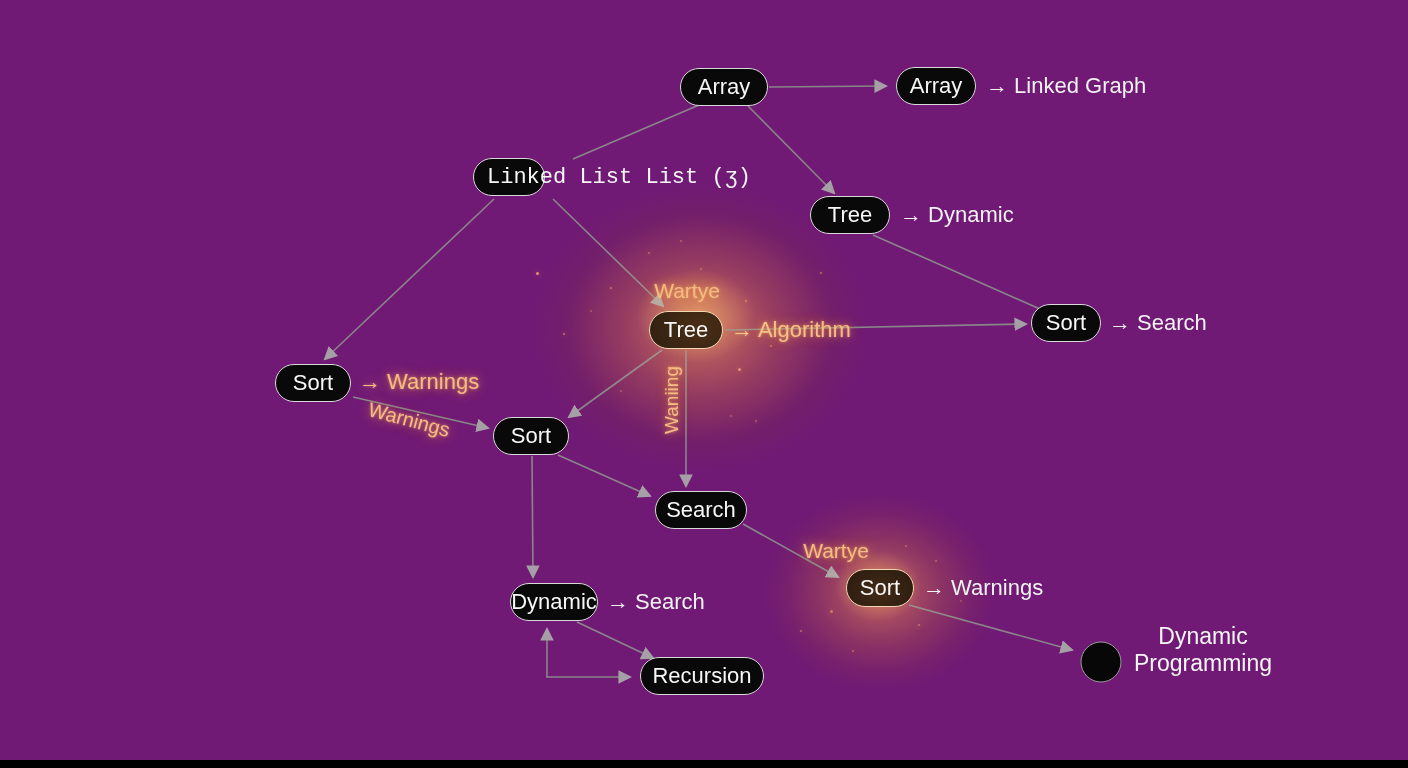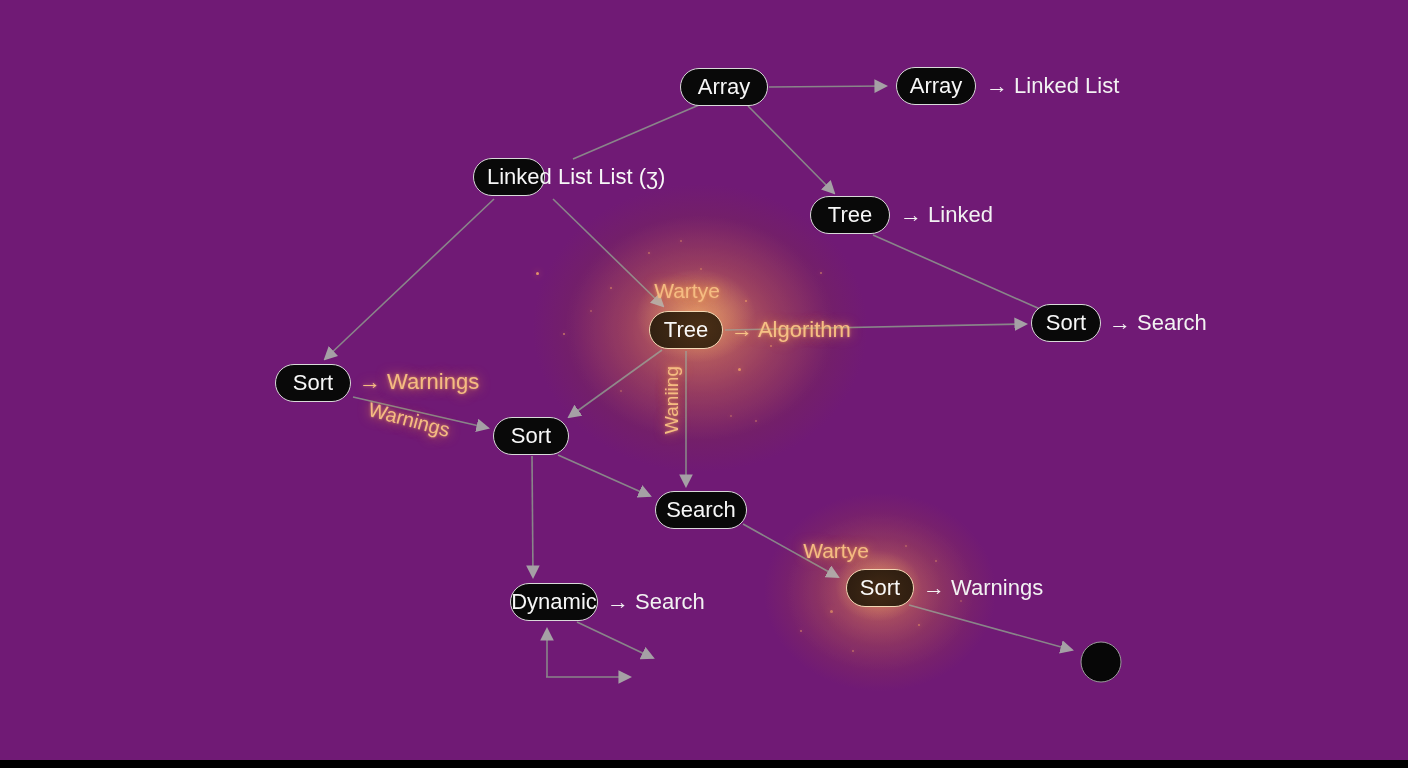--- a/index.html
+++ b/index.html
@@ -100,7 +100,7 @@
   <div class="pill" style="left:936px;top:86px;width:80px">
     <span class="nlabel">Array</span>
   </div>
-  <div class="side" style="left:986px;top:86px">→ Linked List</div>
+  <div class="side" style="left:986px;top:86px">→ Linked Graph</div>
 
   <div class="pill overflowing" style="left:509px;top:177px;width:72px">
     <span class="nlabel">Linked List List (ʒ)</span>

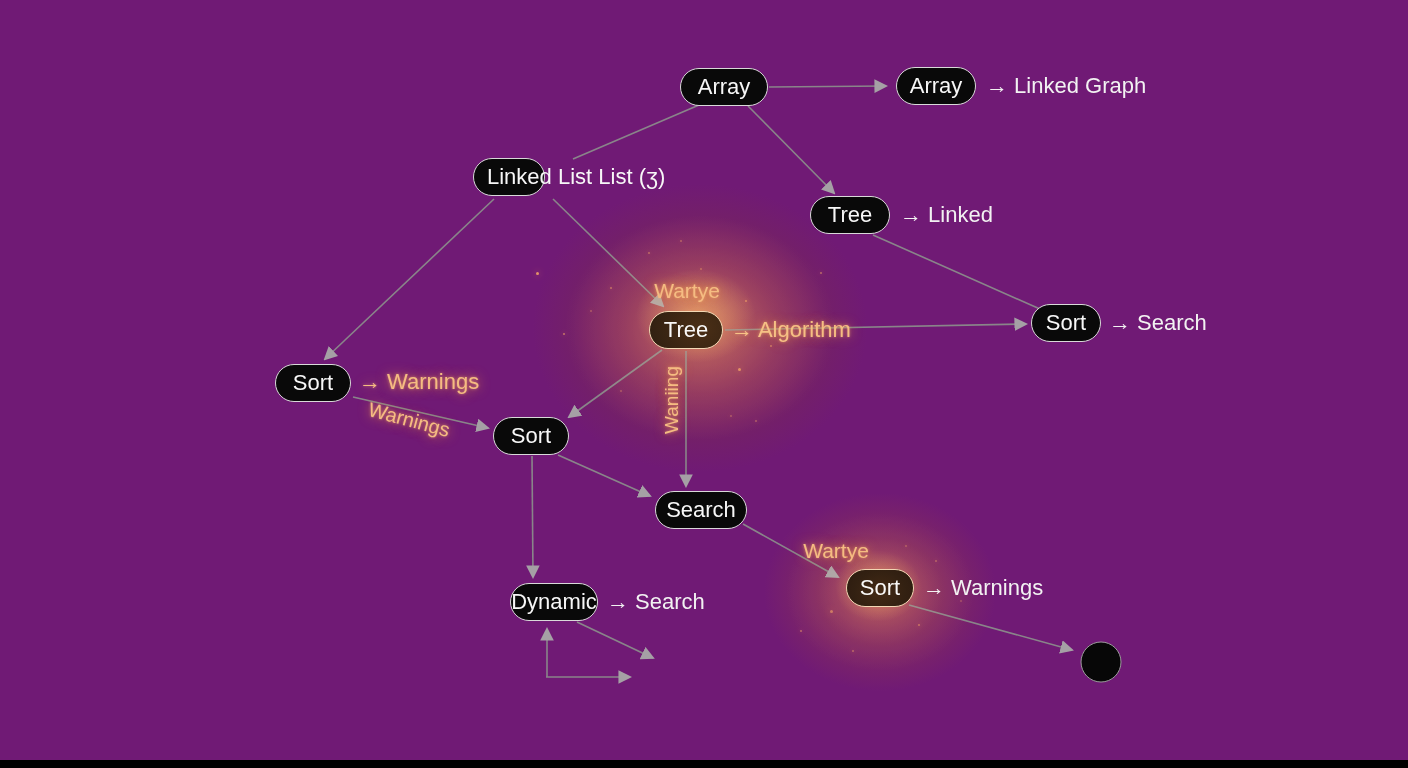--- a/index.html
+++ b/index.html
@@ -21,7 +21,7 @@
   }
   .pill .nlabel{pointer-events:none;}
   .pill.warm{border-color:#efd3b2;}
-  .pill.overflowing{justify-content:flex-start;overflow:visible;}
+  .pill.overflowing{justify-content:flex-start;overflow:visible;font-family:Liberation Mono, monospace;}
   .pill.overflowing .nlabel{position:absolute;left:13px;top:50%;transform:translateY(-50%);}
   .circle-node{
     position:absolute;transform:translate(-50%,-50%);

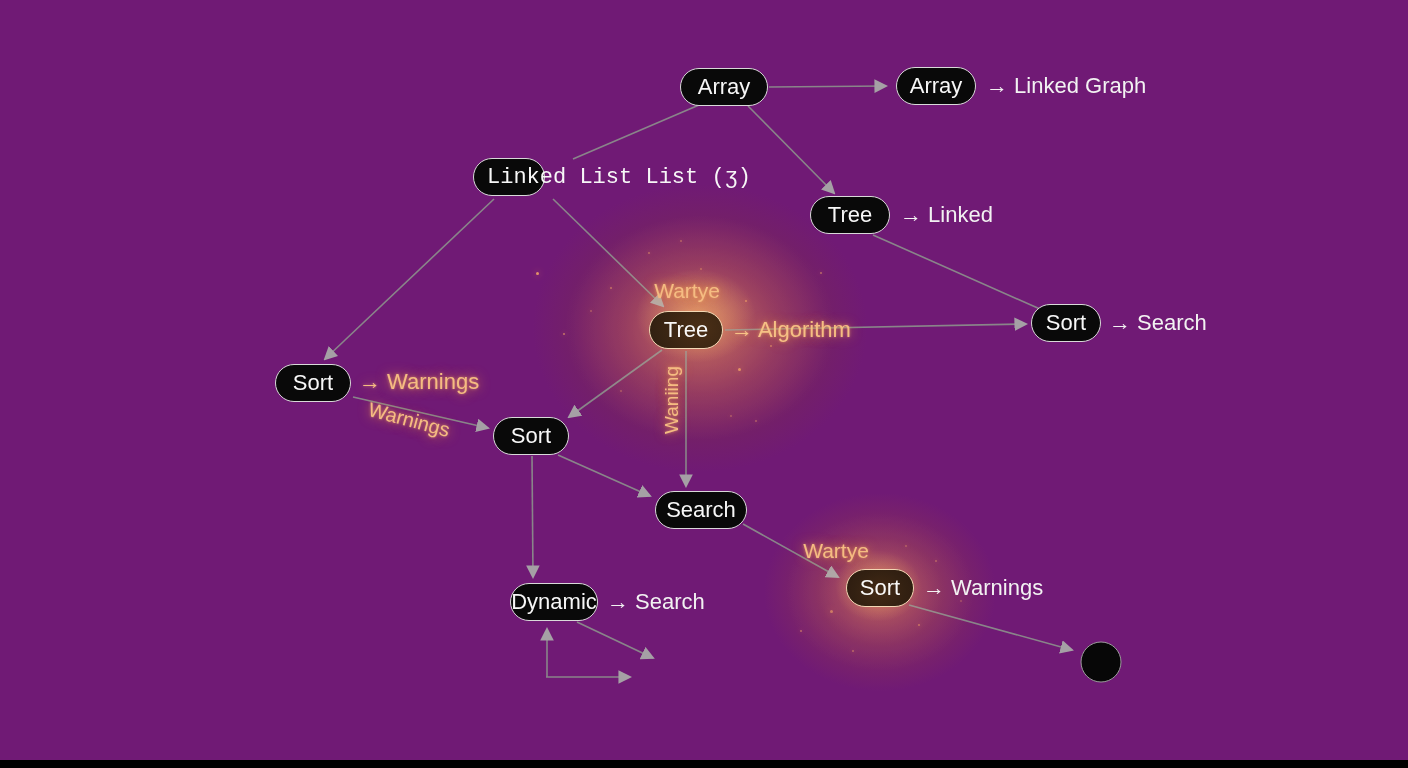--- a/index.html
+++ b/index.html
@@ -109,7 +109,7 @@
   <div class="pill" style="left:850px;top:215px;width:80px">
     <span class="nlabel">Tree</span>
   </div>
-  <div class="side" style="left:900px;top:215px">→ Linked</div>
+  <div class="side" style="left:900px;top:215px">→ Dynamic</div>
 
   <div class="pill warm" style="left:686px;top:330px;width:74px">
     <span class="nlabel">Tree</span>

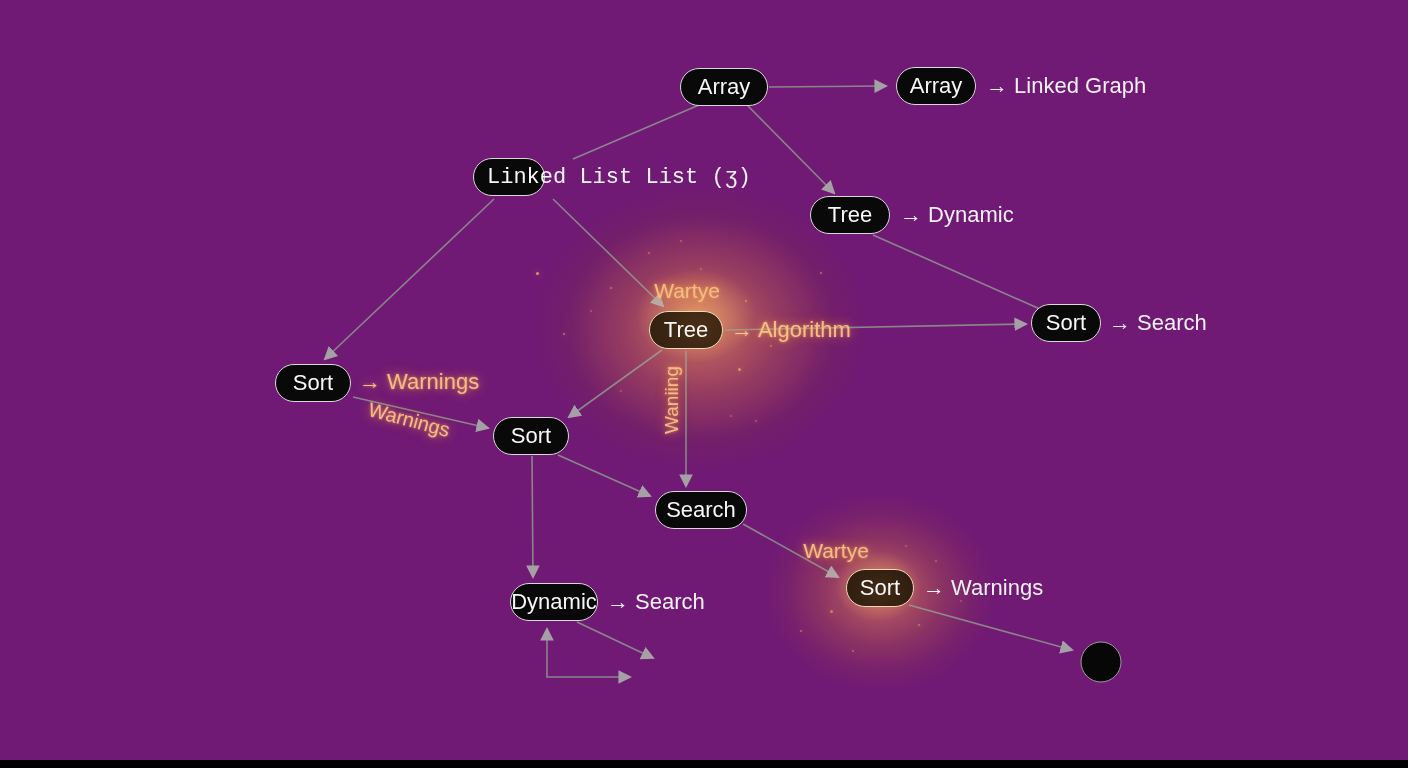--- a/index.html
+++ b/index.html
@@ -148,6 +148,7 @@
 
 
   <div class="circle-node" style="left:1101px;top:662px"></div>
+  <div class="dp-text" style="left:1203px;top:650px">Dynamic Programming</div>
 
   <div class="freelabel orange" style="left:409px;top:420px;transform:translate(-50%,-50%) rotate(15deg);font-size:20px">Warnings</div>
   <div class="freelabel orange" style="left:672px;top:400px;transform:translate(-50%,-50%) rotate(-90deg);font-size:19px">Waniing</div>

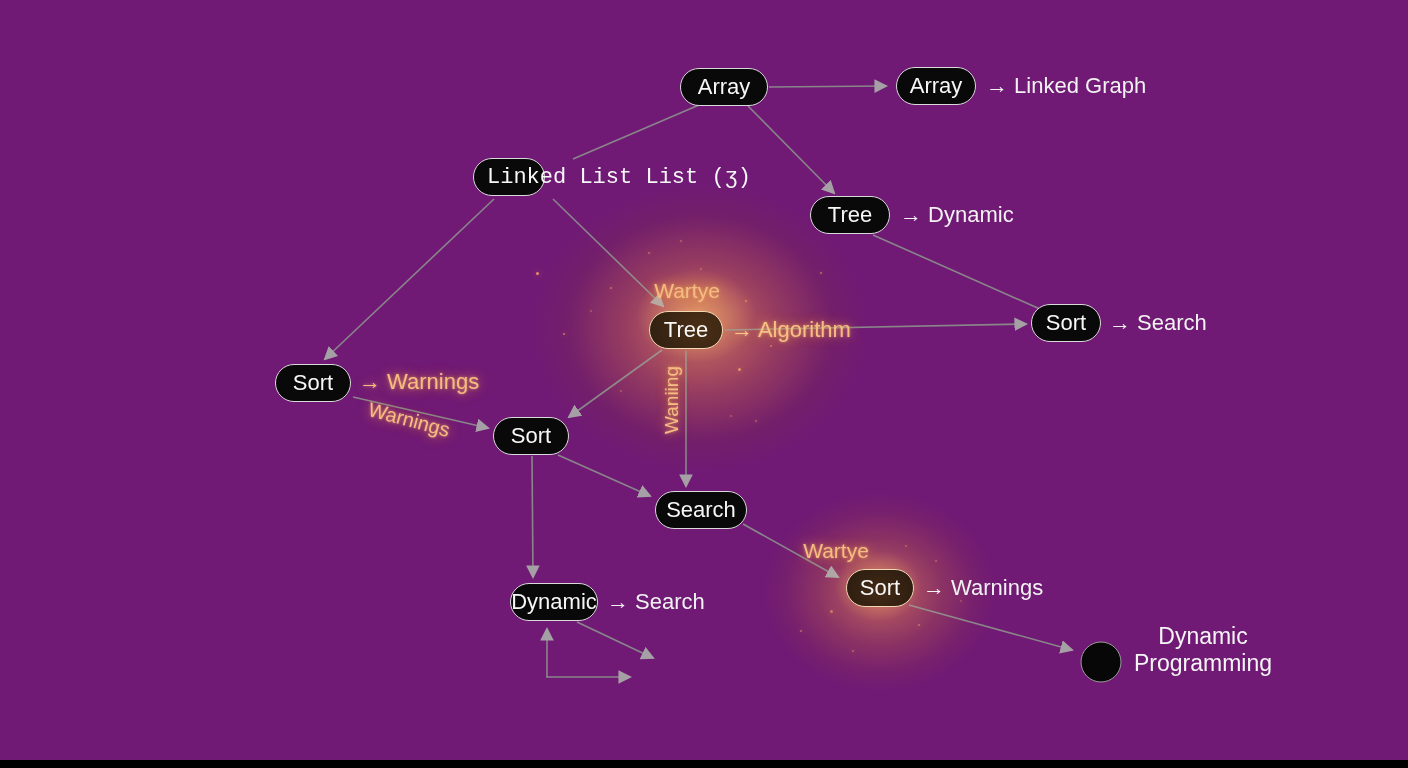--- a/index.html
+++ b/index.html
@@ -146,6 +146,9 @@
   <div class="side" style="left:923px;top:588px">→ Warnings</div>
   <div class="freelabel orange" style="left:836px;top:551px">Wartye</div>
 
+  <div class="pill" style="left:702px;top:676px;width:124px">
+    <span class="nlabel">Recursion</span>
+  </div>
 
   <div class="circle-node" style="left:1101px;top:662px"></div>
   <div class="dp-text" style="left:1203px;top:650px">Dynamic Programming</div>

